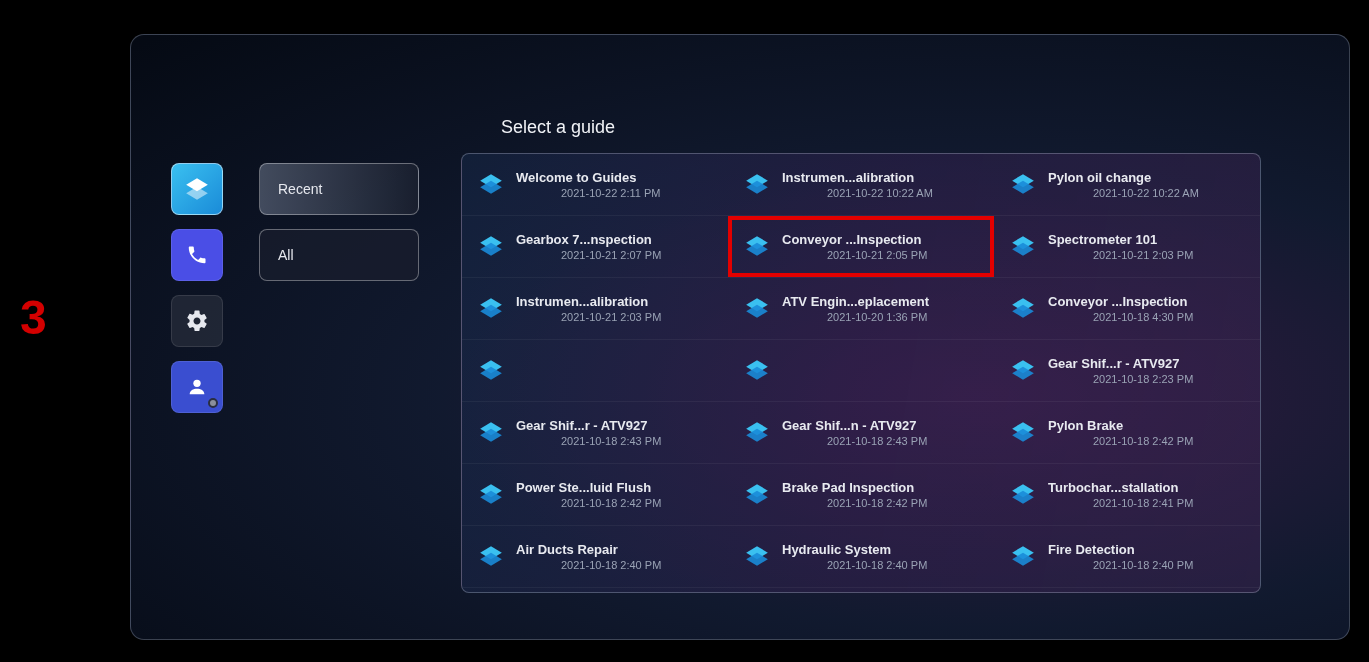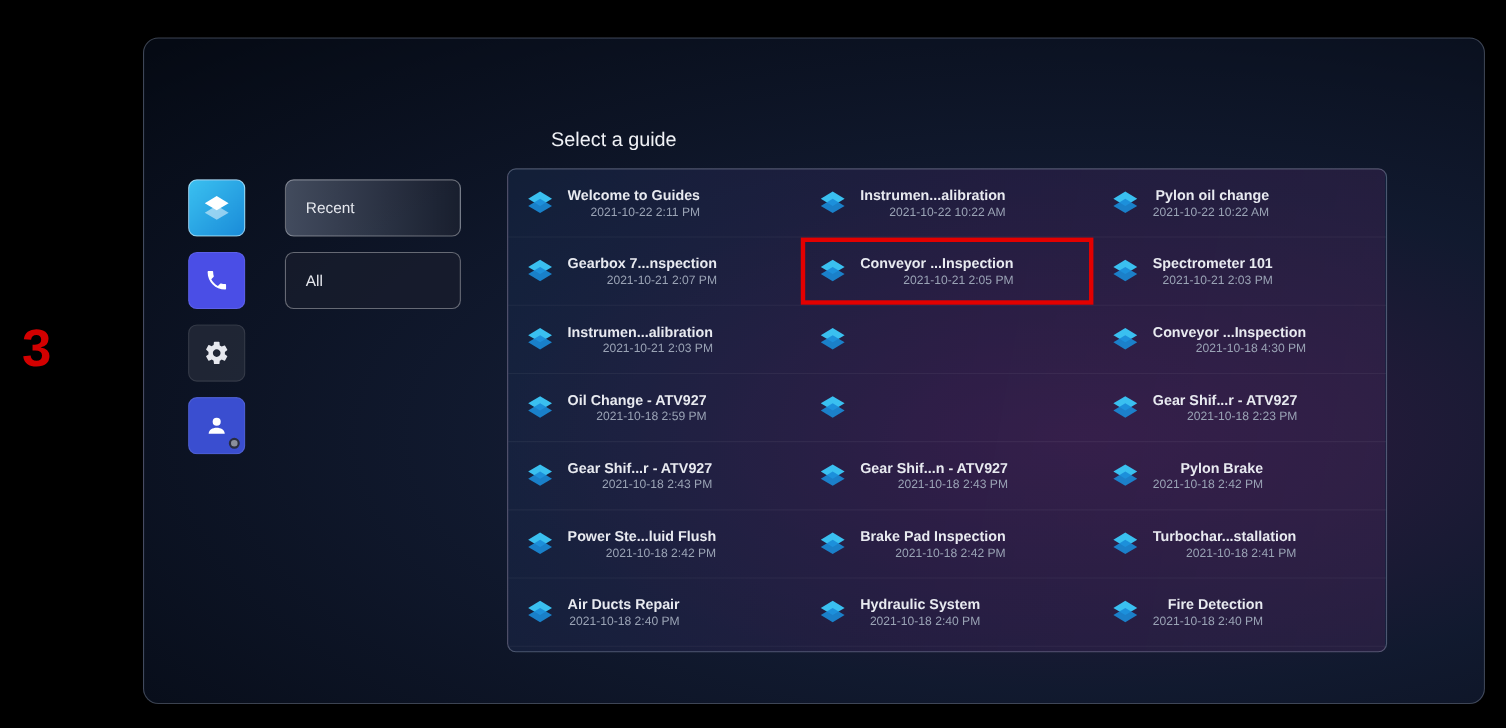--- a/index.html
+++ b/index.html
@@ -103,7 +103,7 @@
     width: 26px; height: 26px; flex: 0 0 26px;
     display: flex; align-items:center; justify-content:center;
   }
-  .guide-text { display:flex; flex-direction:column; gap:2px; overflow:hidden;align-items:flex-end; }
+  .guide-text { display:flex; flex-direction:column; gap:2px; overflow:hidden; }
   .guide-title { color:#e8eaf0; font-size:13px; font-weight:600; white-space:nowrap; overflow:hidden; text-overflow:ellipsis; }
   .guide-date { color:#9aa3b5; font-size:11px; }
   .highlight {

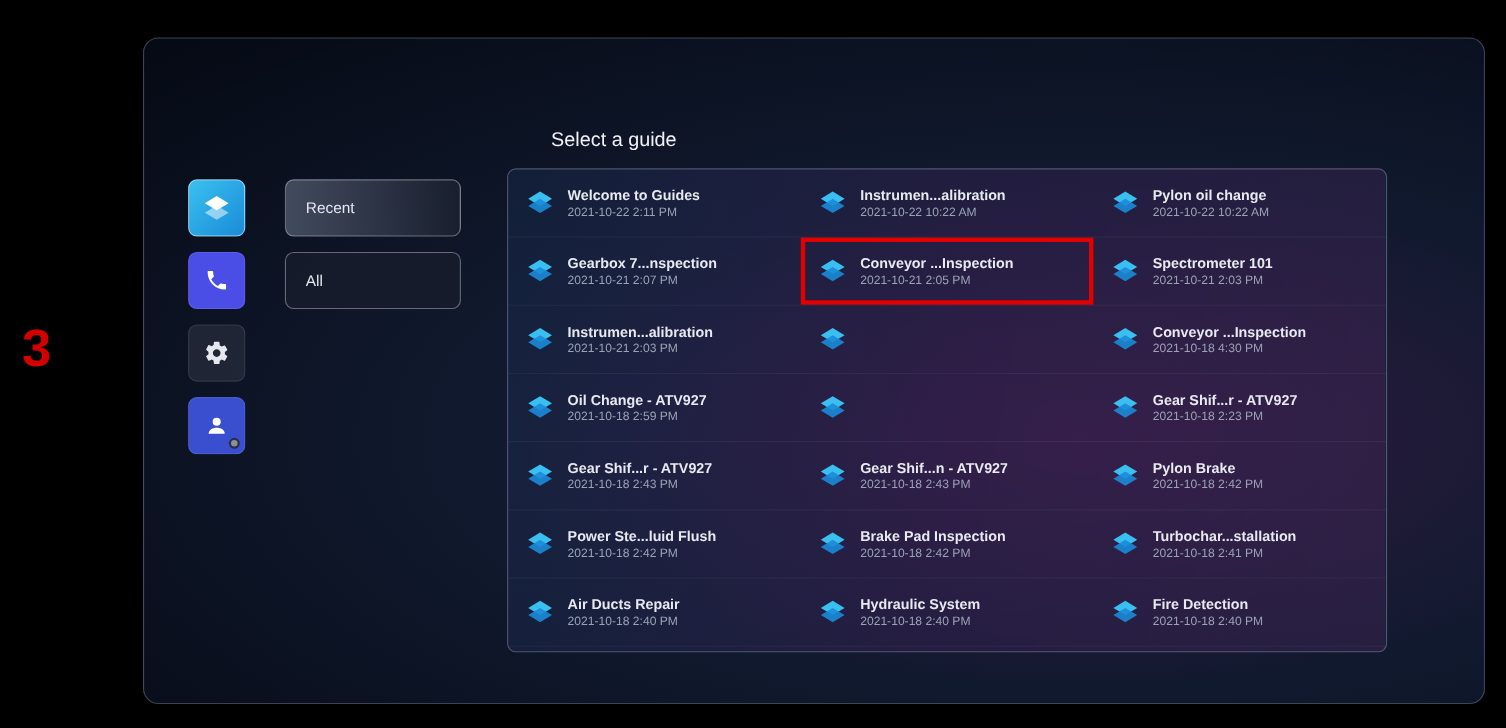--- a/index.html
+++ b/index.html
@@ -105,7 +105,7 @@
   }
   .guide-text { display:flex; flex-direction:column; gap:2px; overflow:hidden; }
   .guide-title { color:#e8eaf0; font-size:13px; font-weight:600; white-space:nowrap; overflow:hidden; text-overflow:ellipsis; }
-  .guide-date { color:#9aa3b5; font-size:11px; }
+  .guide-date { color:#9aa3b5; font-size:11px;margin-left:45px; }
   .highlight {
     outline: 4px solid #e30000;
     outline-offset: -4px;

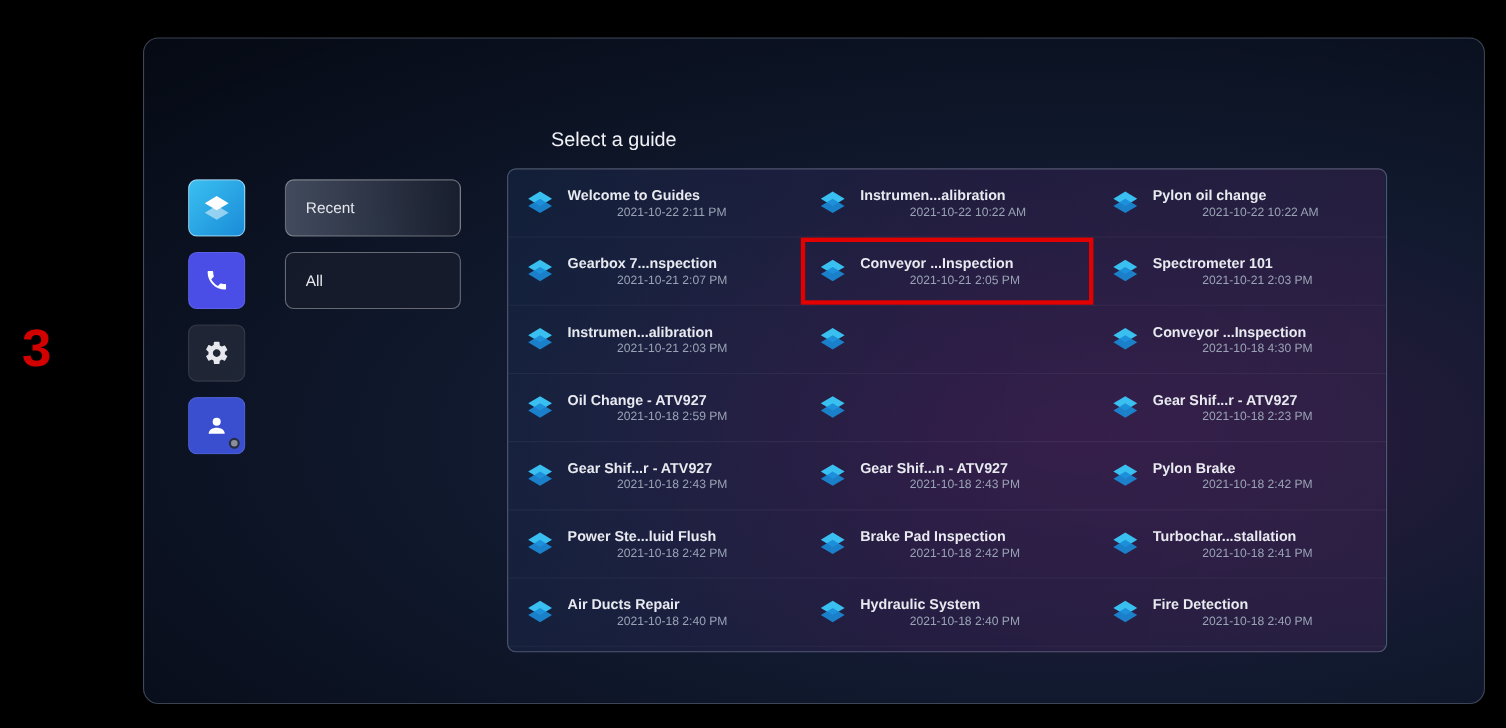--- a/index.html
+++ b/index.html
@@ -258,6 +258,10 @@
               <polygon points="12,8 22,14 12,20 2,14" fill="#1a8bd8" opacity="0.9"></polygon>
             </svg>
           </span>
+          <div class="guide-text">
+            <span class="guide-title">ATV Engin...eplacement</span>
+            <span class="guide-date">2021-10-20 1:36 PM</span>
+          </div>
         </div>
         <div class="guide-cell">
           <span class="guide-icon">

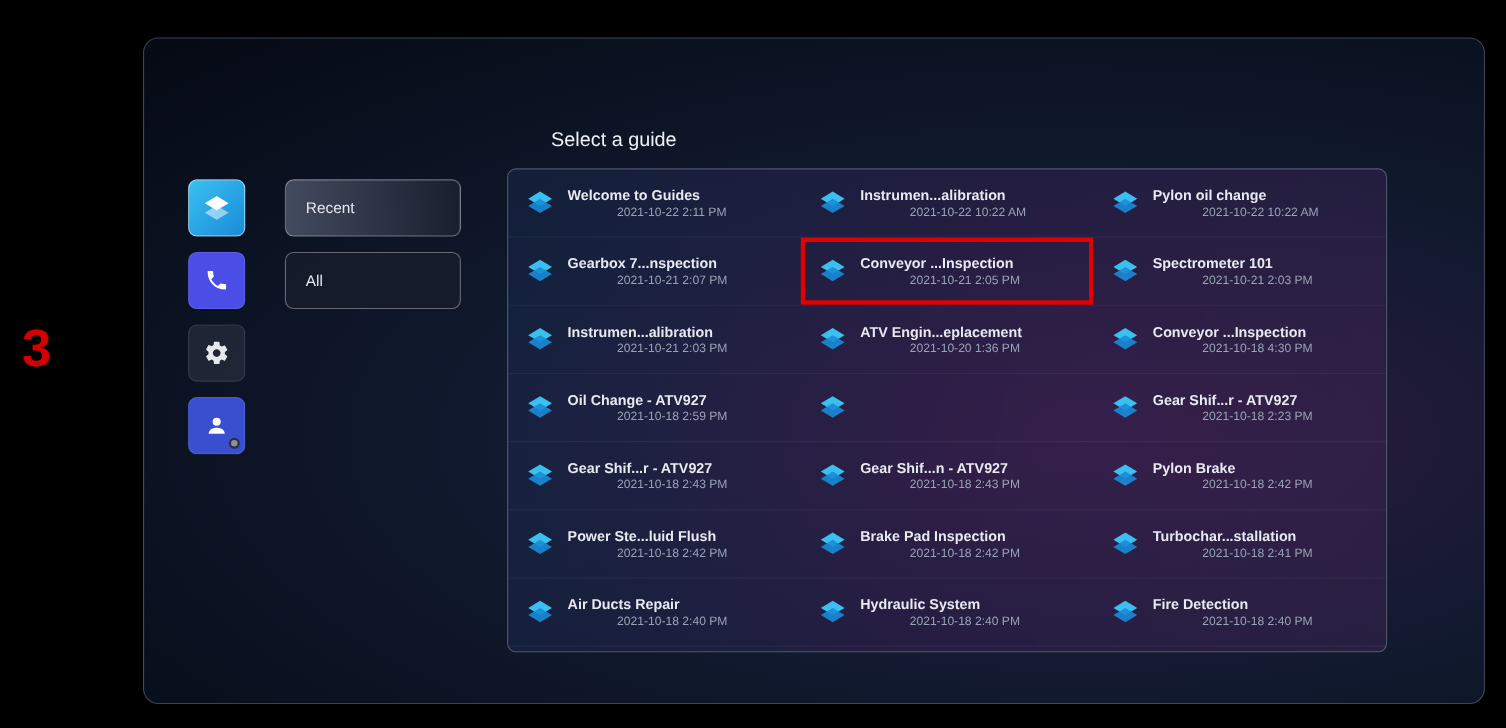--- a/index.html
+++ b/index.html
@@ -284,10 +284,6 @@
               <polygon points="12,8 22,14 12,20 2,14" fill="#1a8bd8" opacity="0.9"></polygon>
             </svg>
           </span>
-          <div class="guide-text">
-            <span class="guide-title">Oil Change - ATV927</span>
-            <span class="guide-date">2021-10-18 2:59 PM</span>
-          </div>
         </div>
         <div class="guide-cell">
           <span class="guide-icon">

